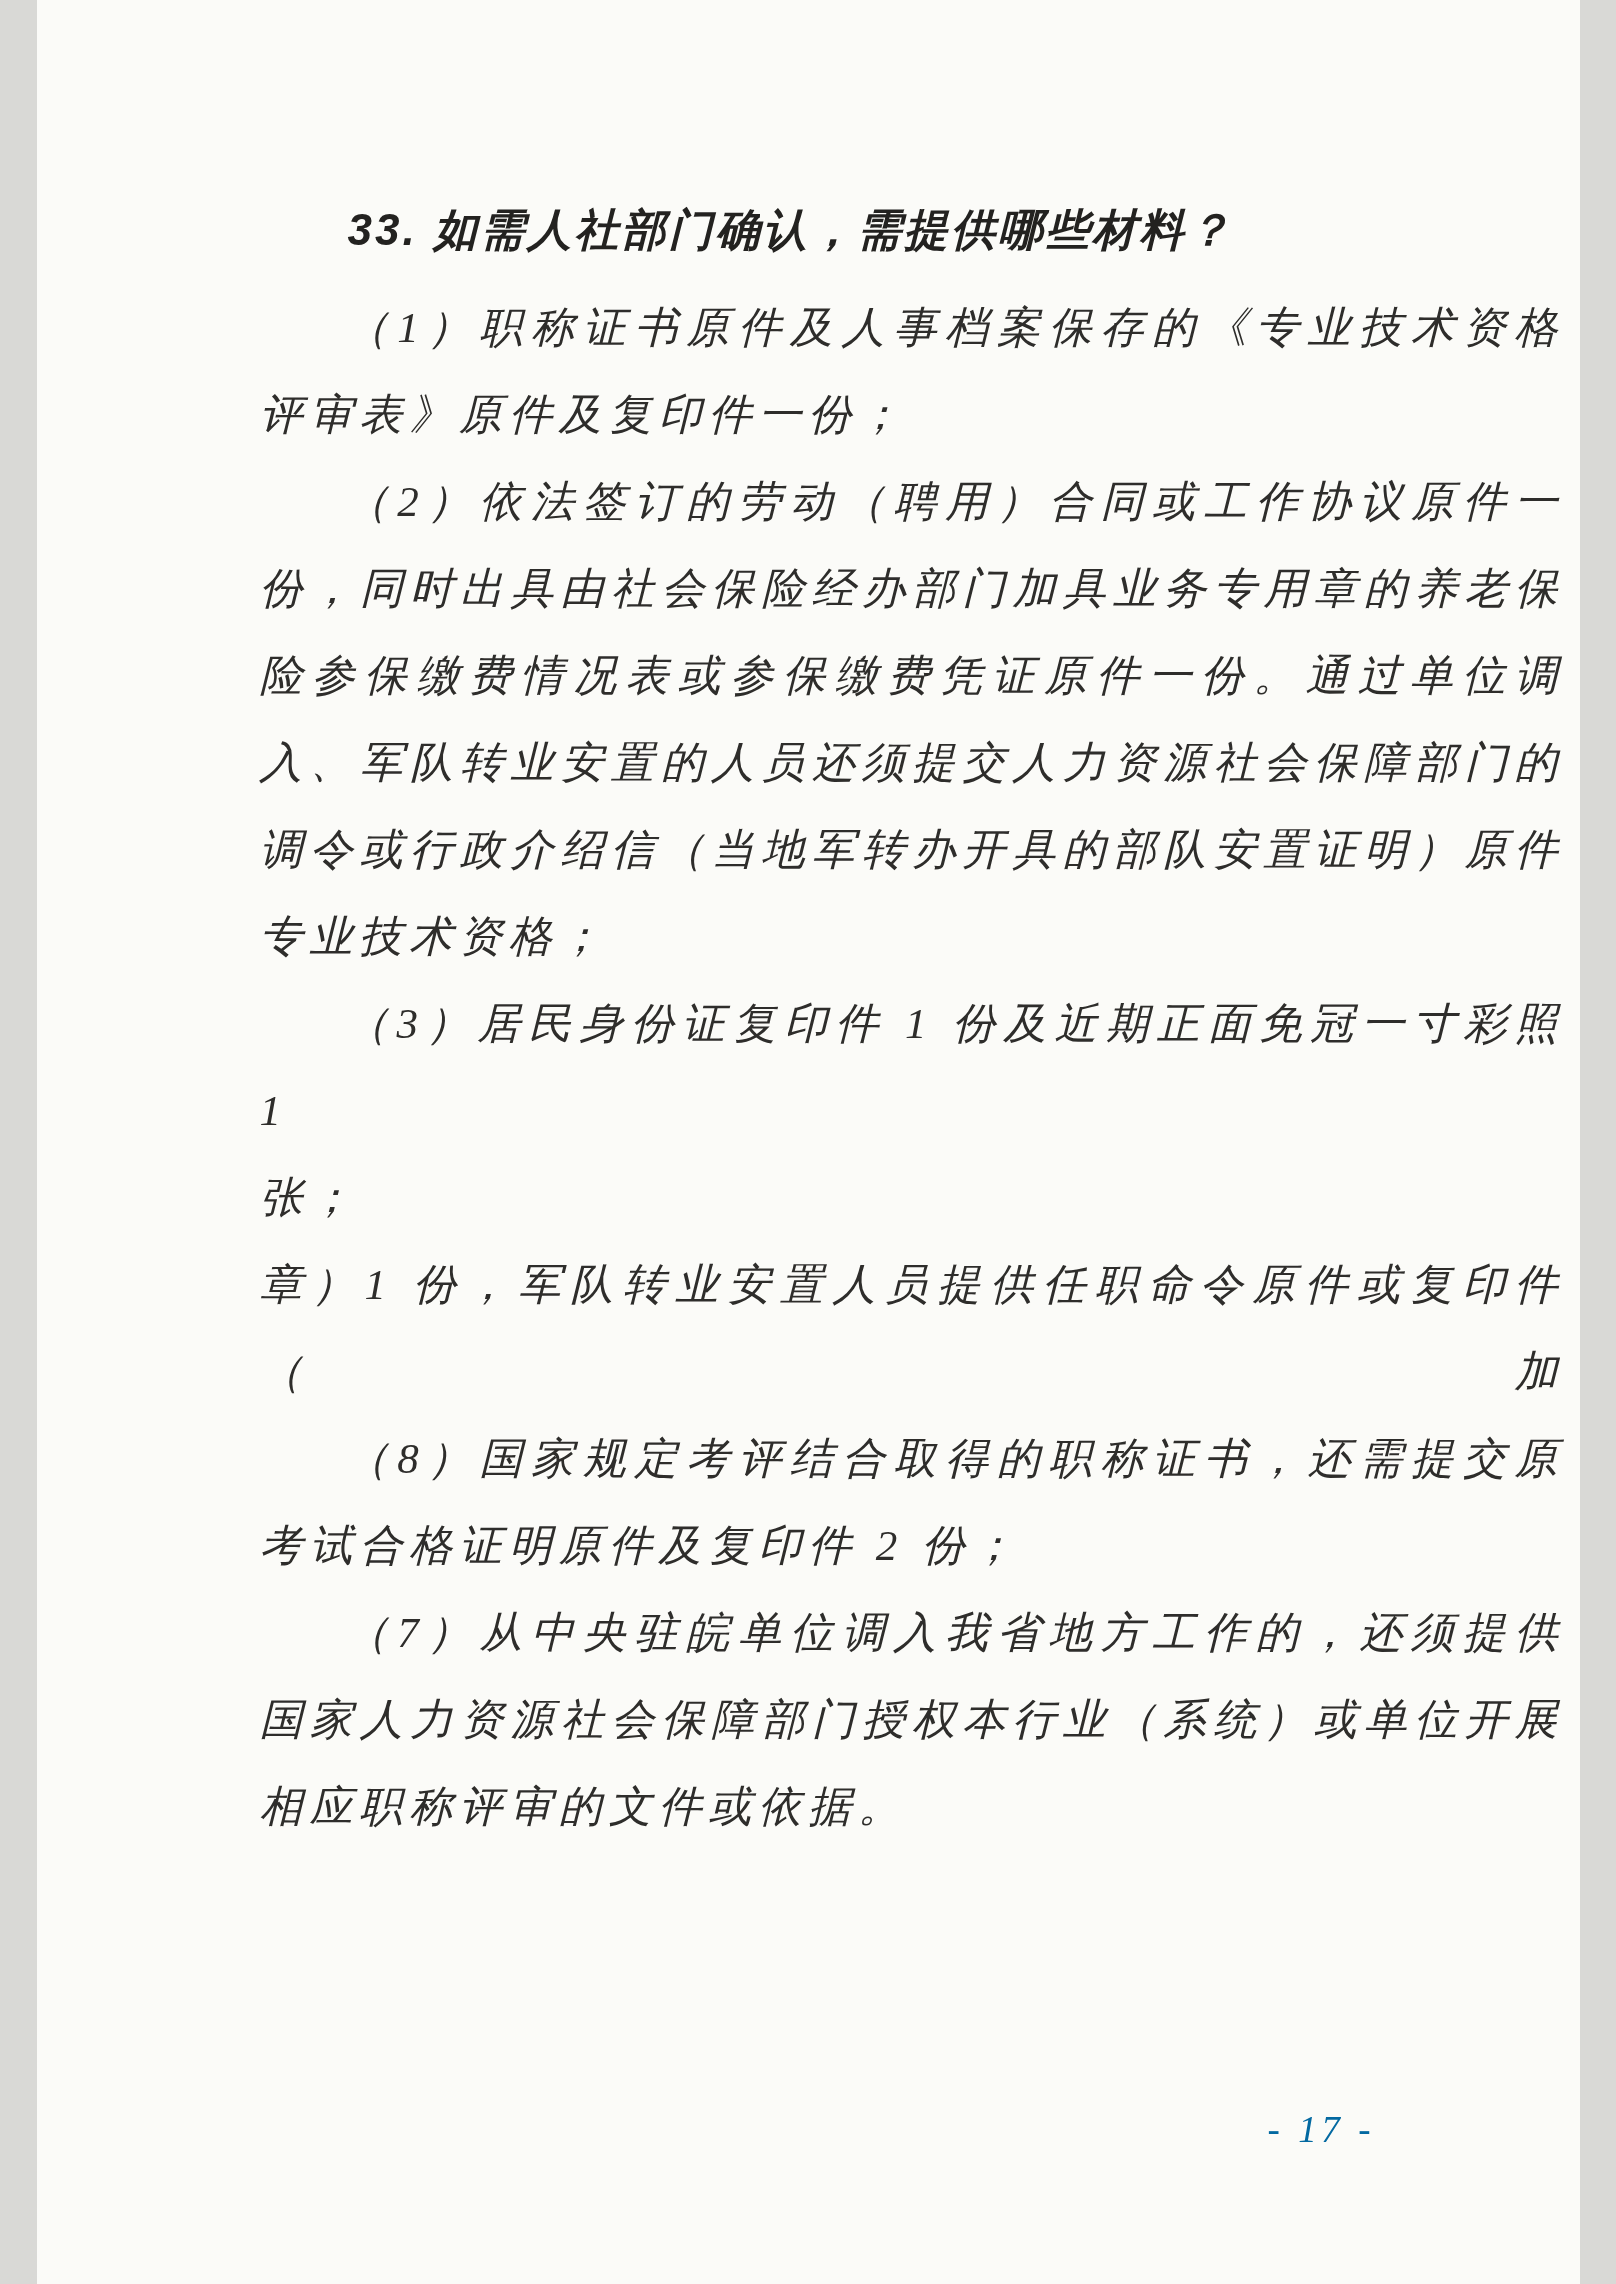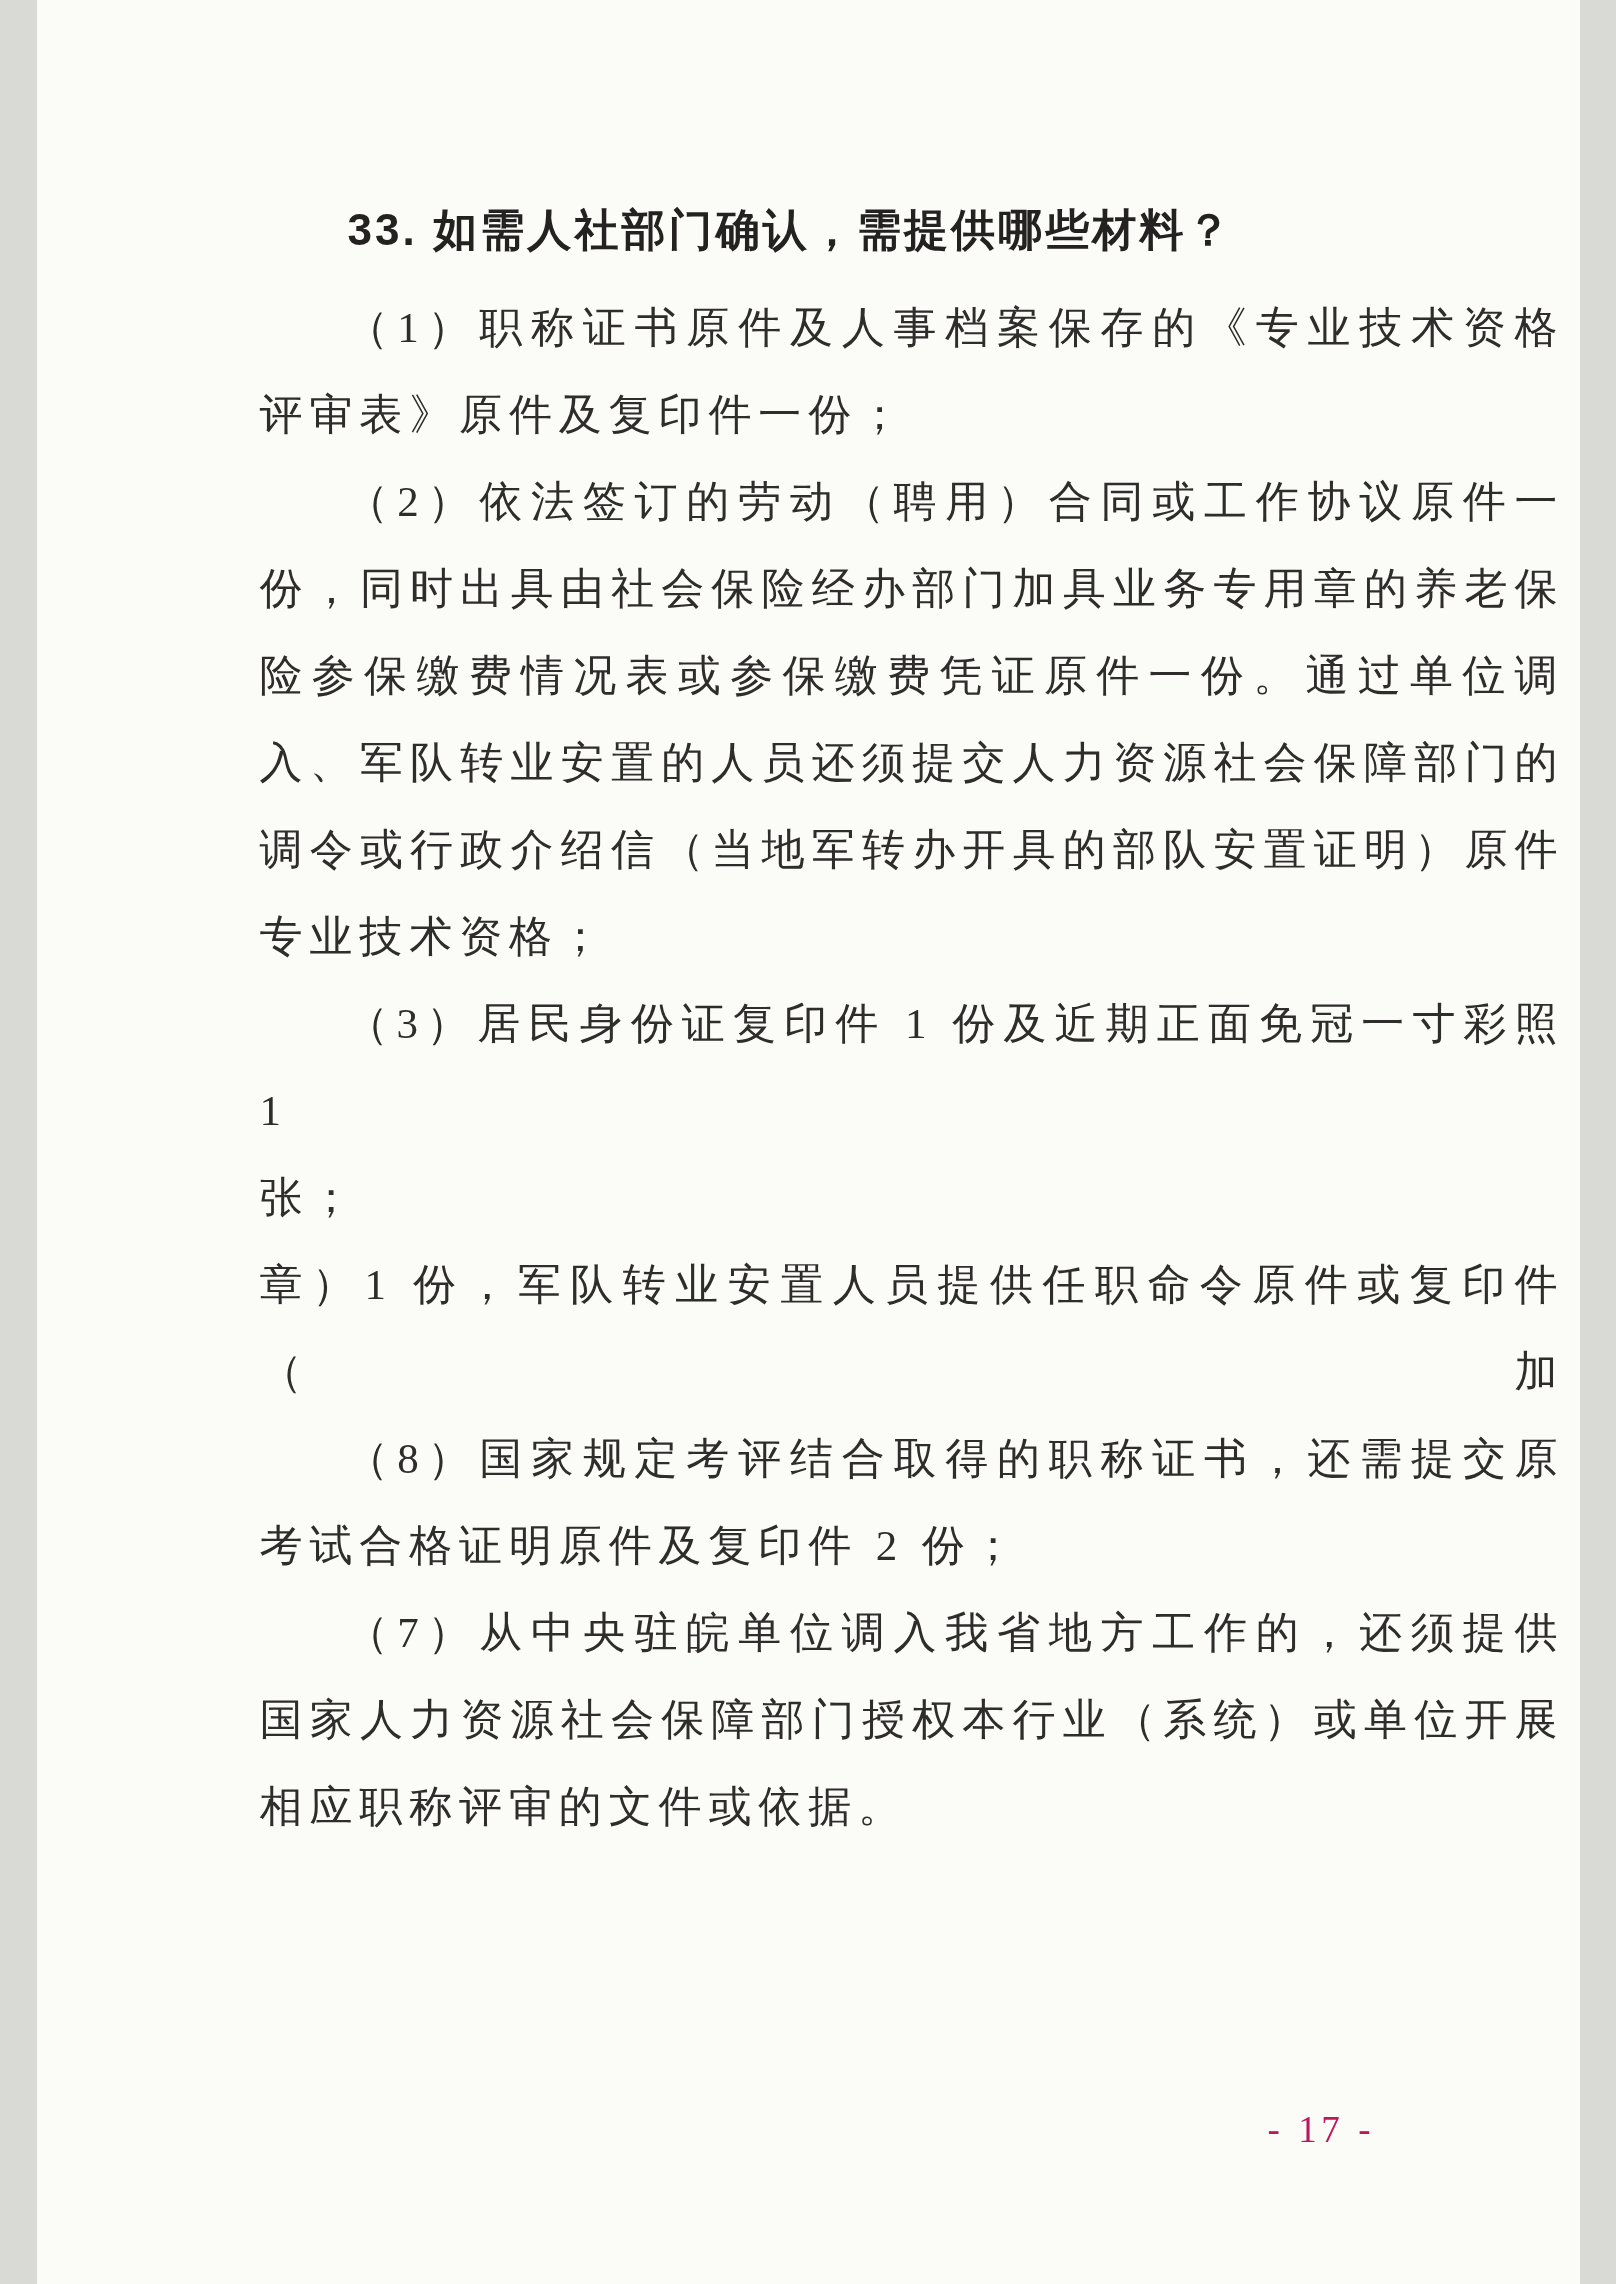--- a/index.html
+++ b/index.html
@@ -12,6 +12,7 @@
     font-family:"Liberation Serif","DejaVu Serif",serif;
     color:#2e2d2b;
     overflow:hidden;
+    font-style:italic;
   }
   .doc-body{
     position:absolute;

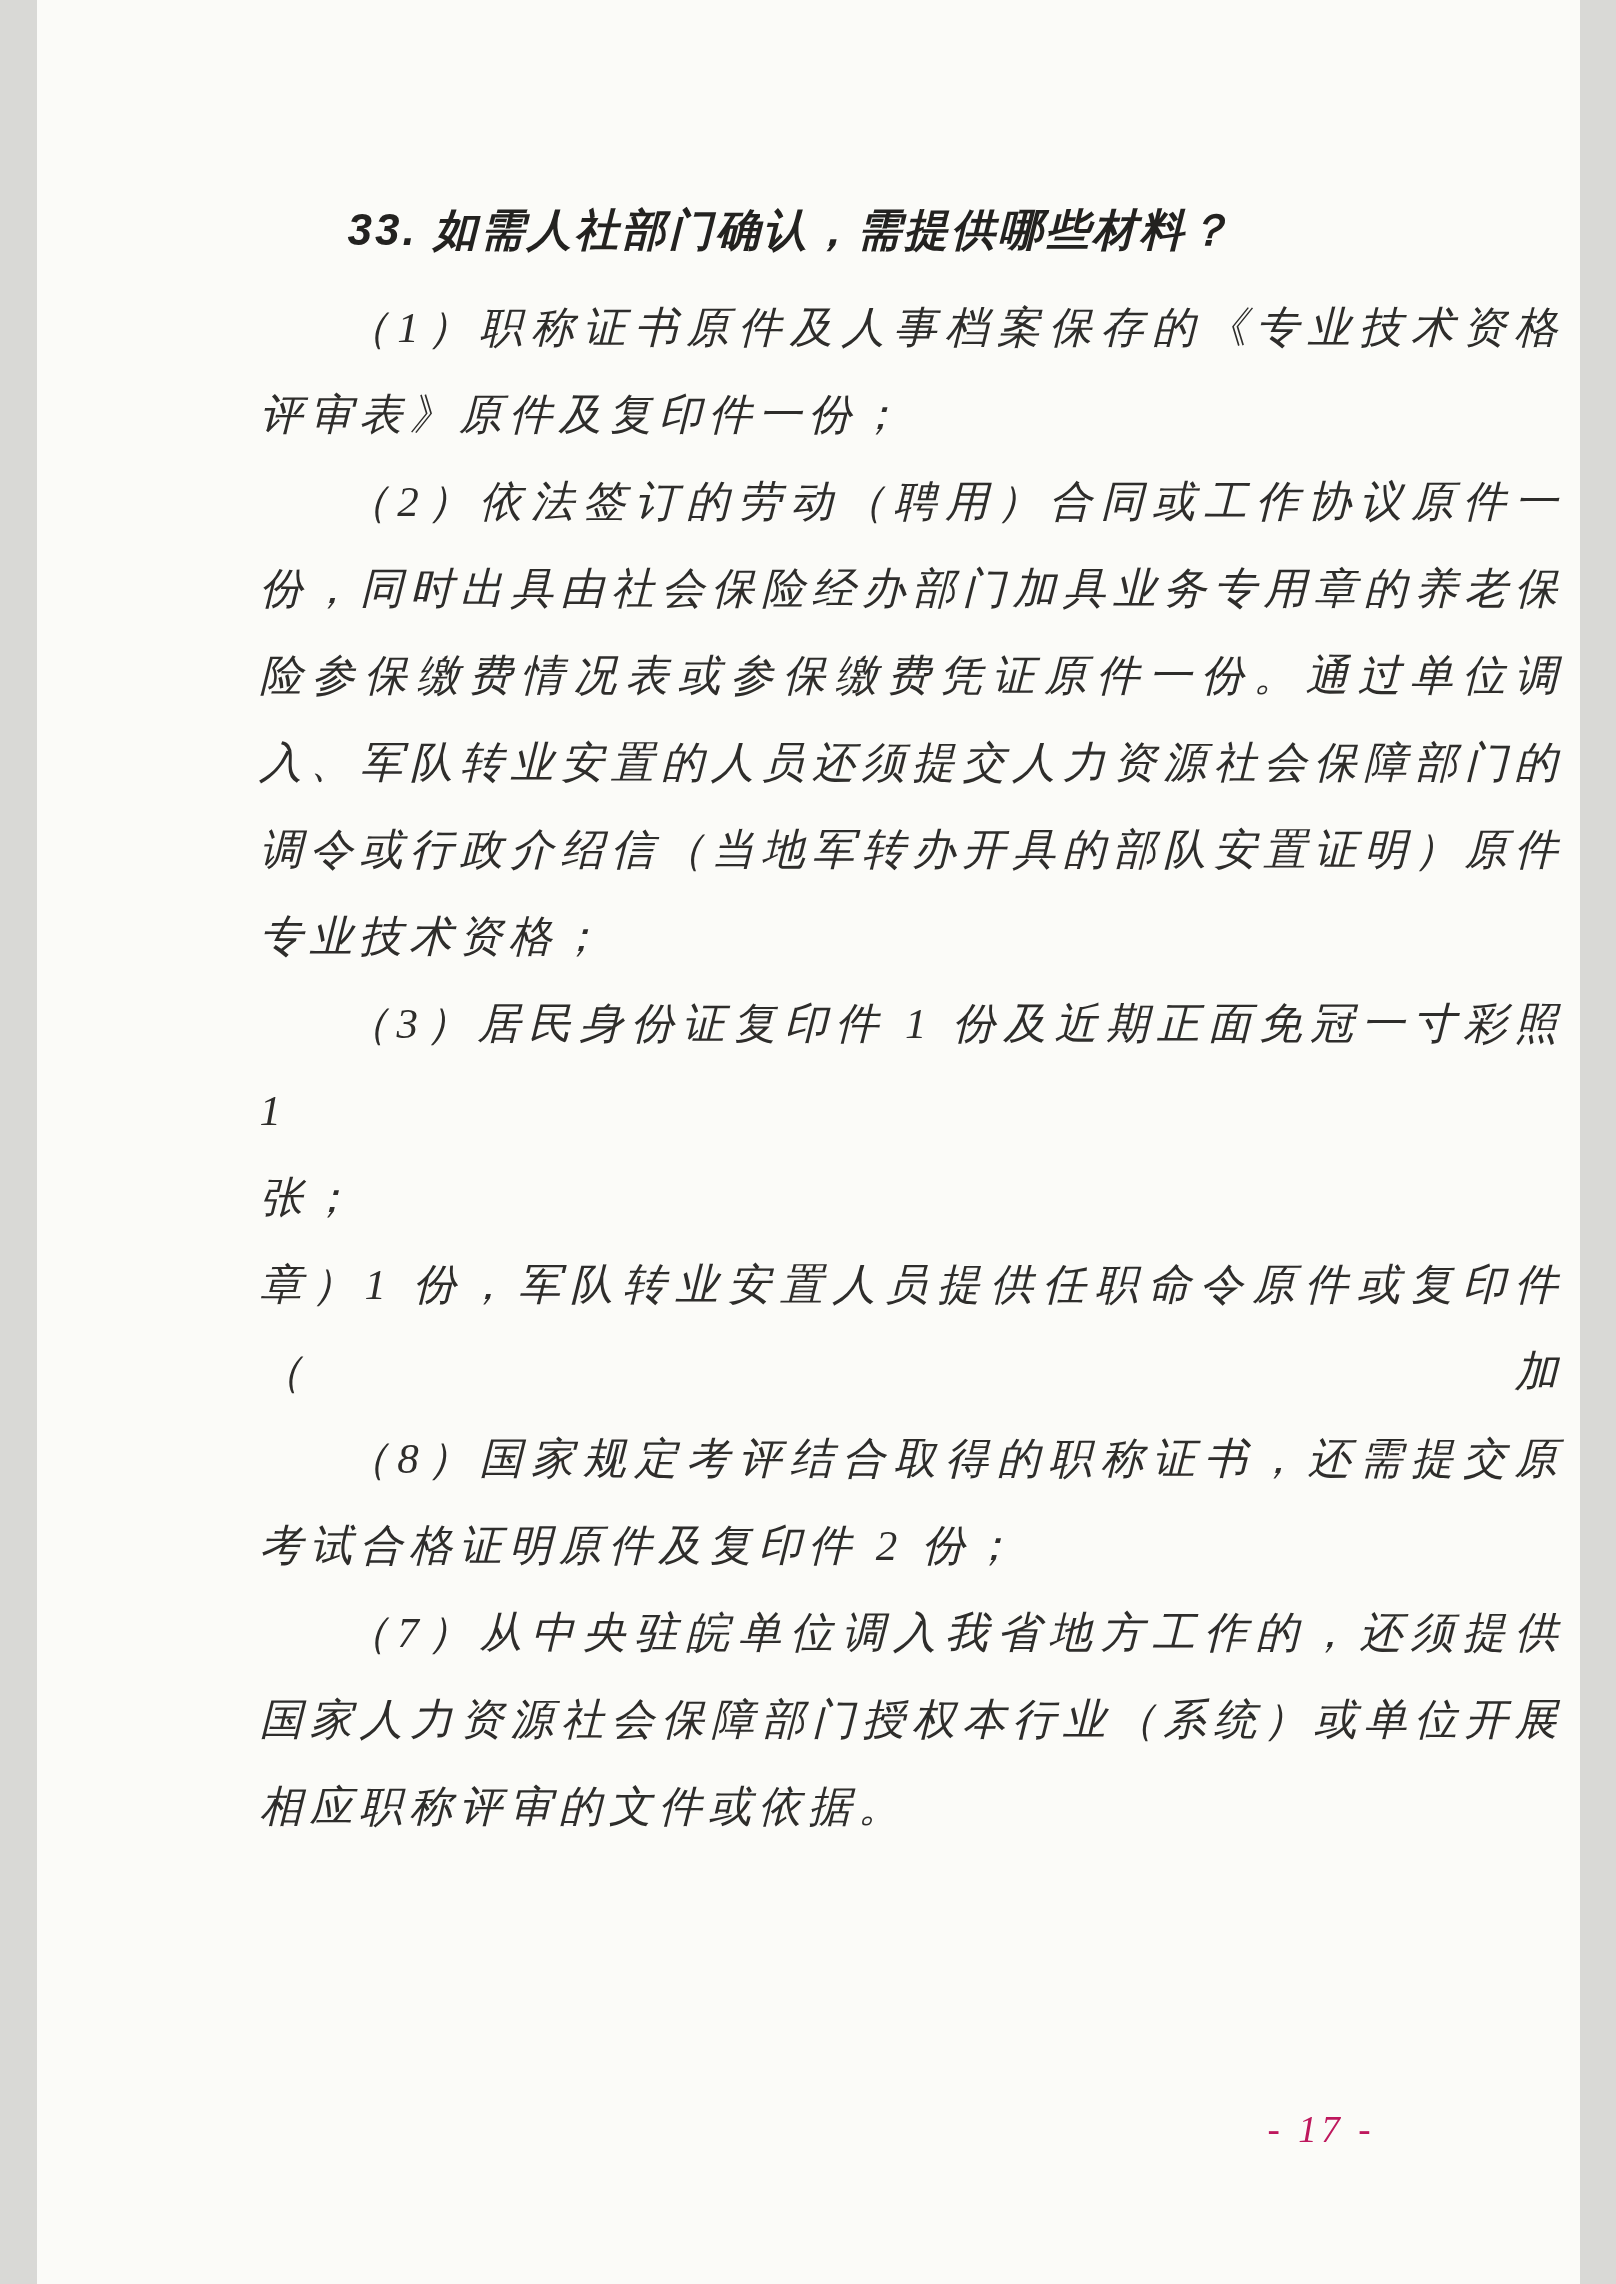--- a/index.html
+++ b/index.html
@@ -45,7 +45,7 @@
     top:2108px;
     font-size:37px;
     letter-spacing:4.6px;
-    color:#be185d;
+    color:#0369a1;
     font-family:"Liberation Serif","DejaVu Serif",serif;
   }
 </style>

